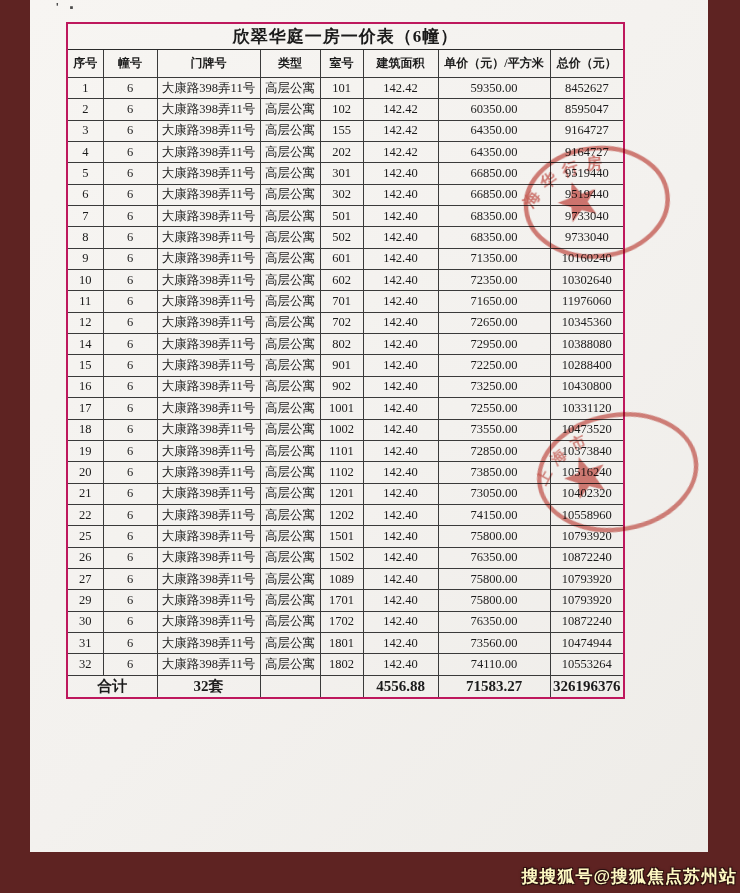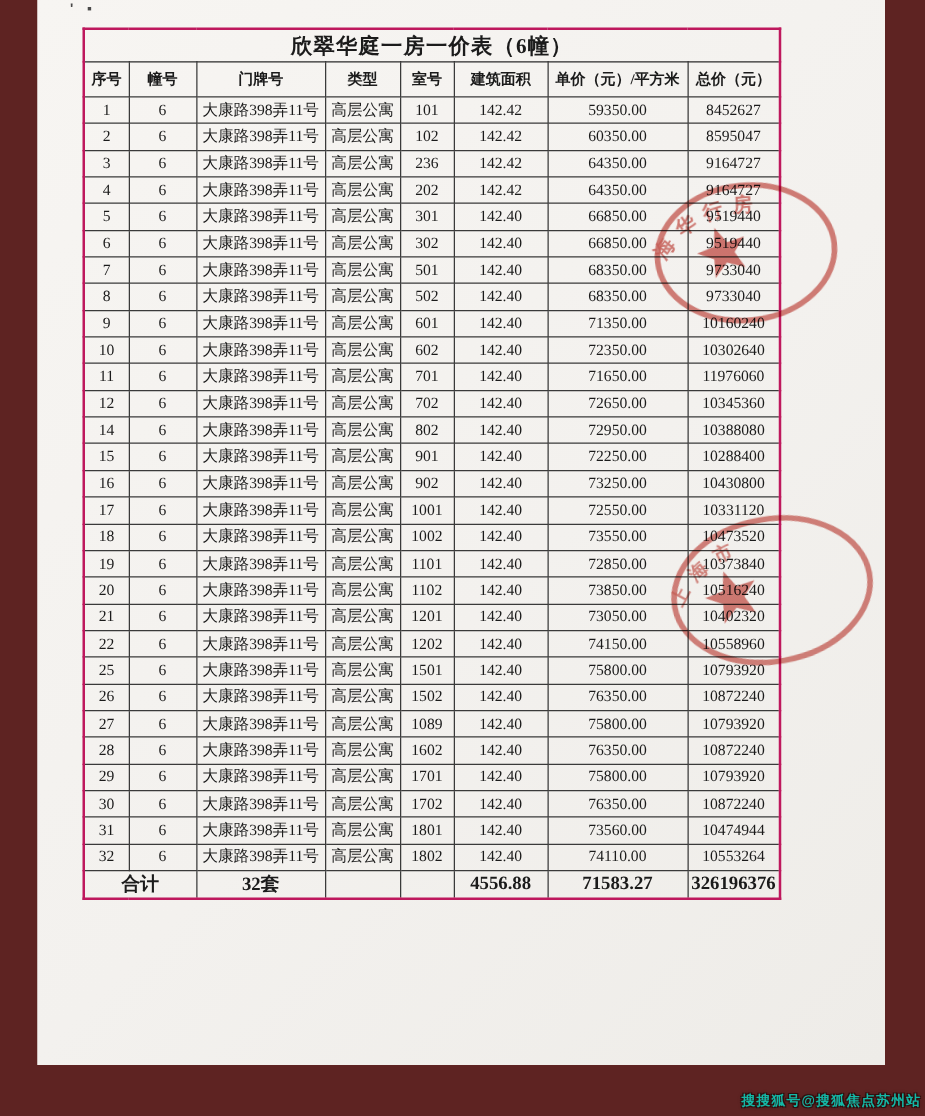--- a/index.html
+++ b/index.html
@@ -108,7 +108,7 @@
         <td>6</td>
         <td>大康路398弄11号</td>
         <td>高层公寓</td>
-        <td>236</td>
+        <td>155</td>
         <td>142.42</td>
         <td>64350.00</td>
         <td>9164727</td>

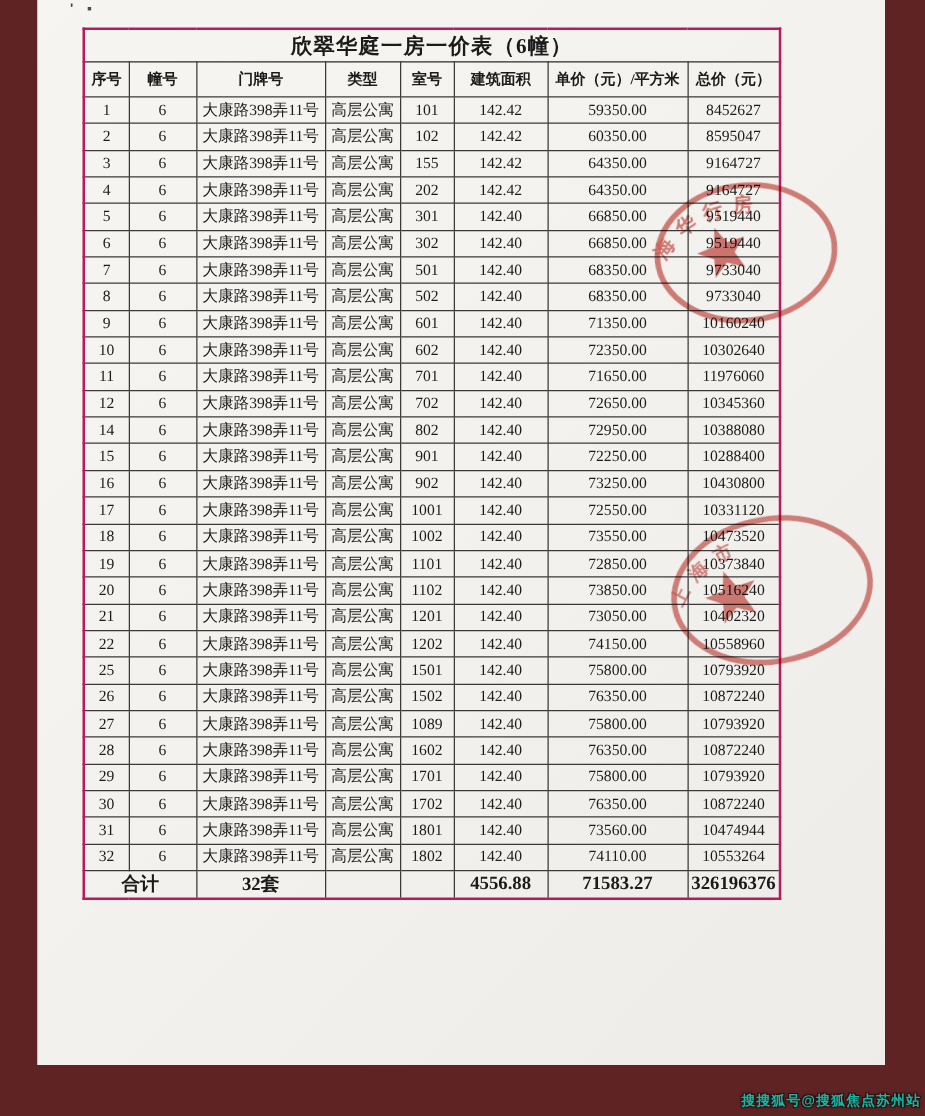--- a/index.html
+++ b/index.html
@@ -324,16 +324,6 @@
         <td>10793920</td>
       </tr>
       <tr>
-        <td>28</td>
-        <td>6</td>
-        <td>大康路398弄11号</td>
-        <td>高层公寓</td>
-        <td>1602</td>
-        <td>142.40</td>
-        <td>76350.00</td>
-        <td>10872240</td>
-      </tr>
-      <tr>
         <td>29</td>
         <td>6</td>
         <td>大康路398弄11号</td>

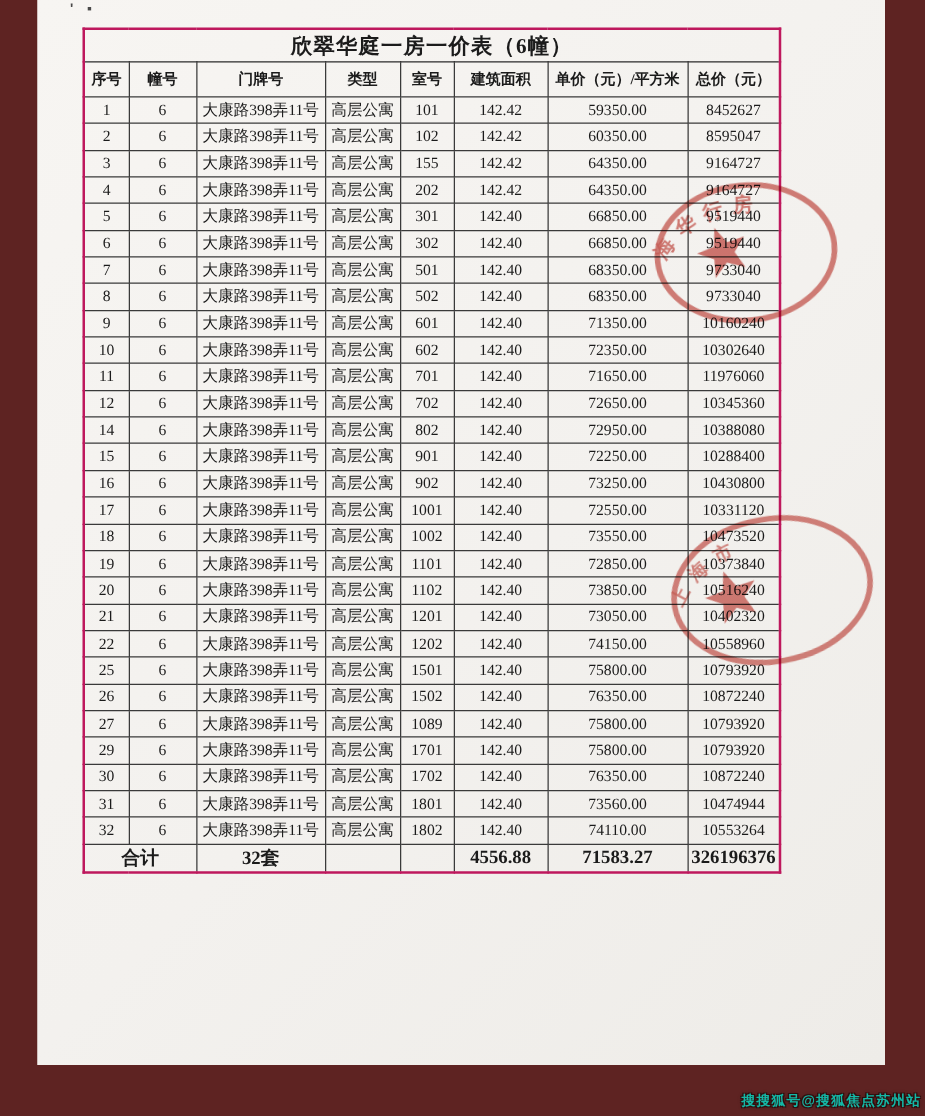--- a/index.html
+++ b/index.html
@@ -44,7 +44,7 @@
   .stamp-2 { left:530px; top:406px; transform:rotate(-10deg); }
   .watermark {
     position:absolute; right:3px; bottom:5px;
-    color:#14b8a6; font-size:11px; font-weight:bold; letter-spacing:1px;
+    color:#fef9c3; font-size:17px; font-weight:bold; letter-spacing:1px;
     font-family:"Liberation Sans", sans-serif;
     text-shadow:1px 1px 0 #2c100f, -1px -1px 0 #2c100f, 1px -1px 0 #2c100f, -1px 1px 0 #2c100f, 0 0 3px rgba(0,0,0,.5);
   }

